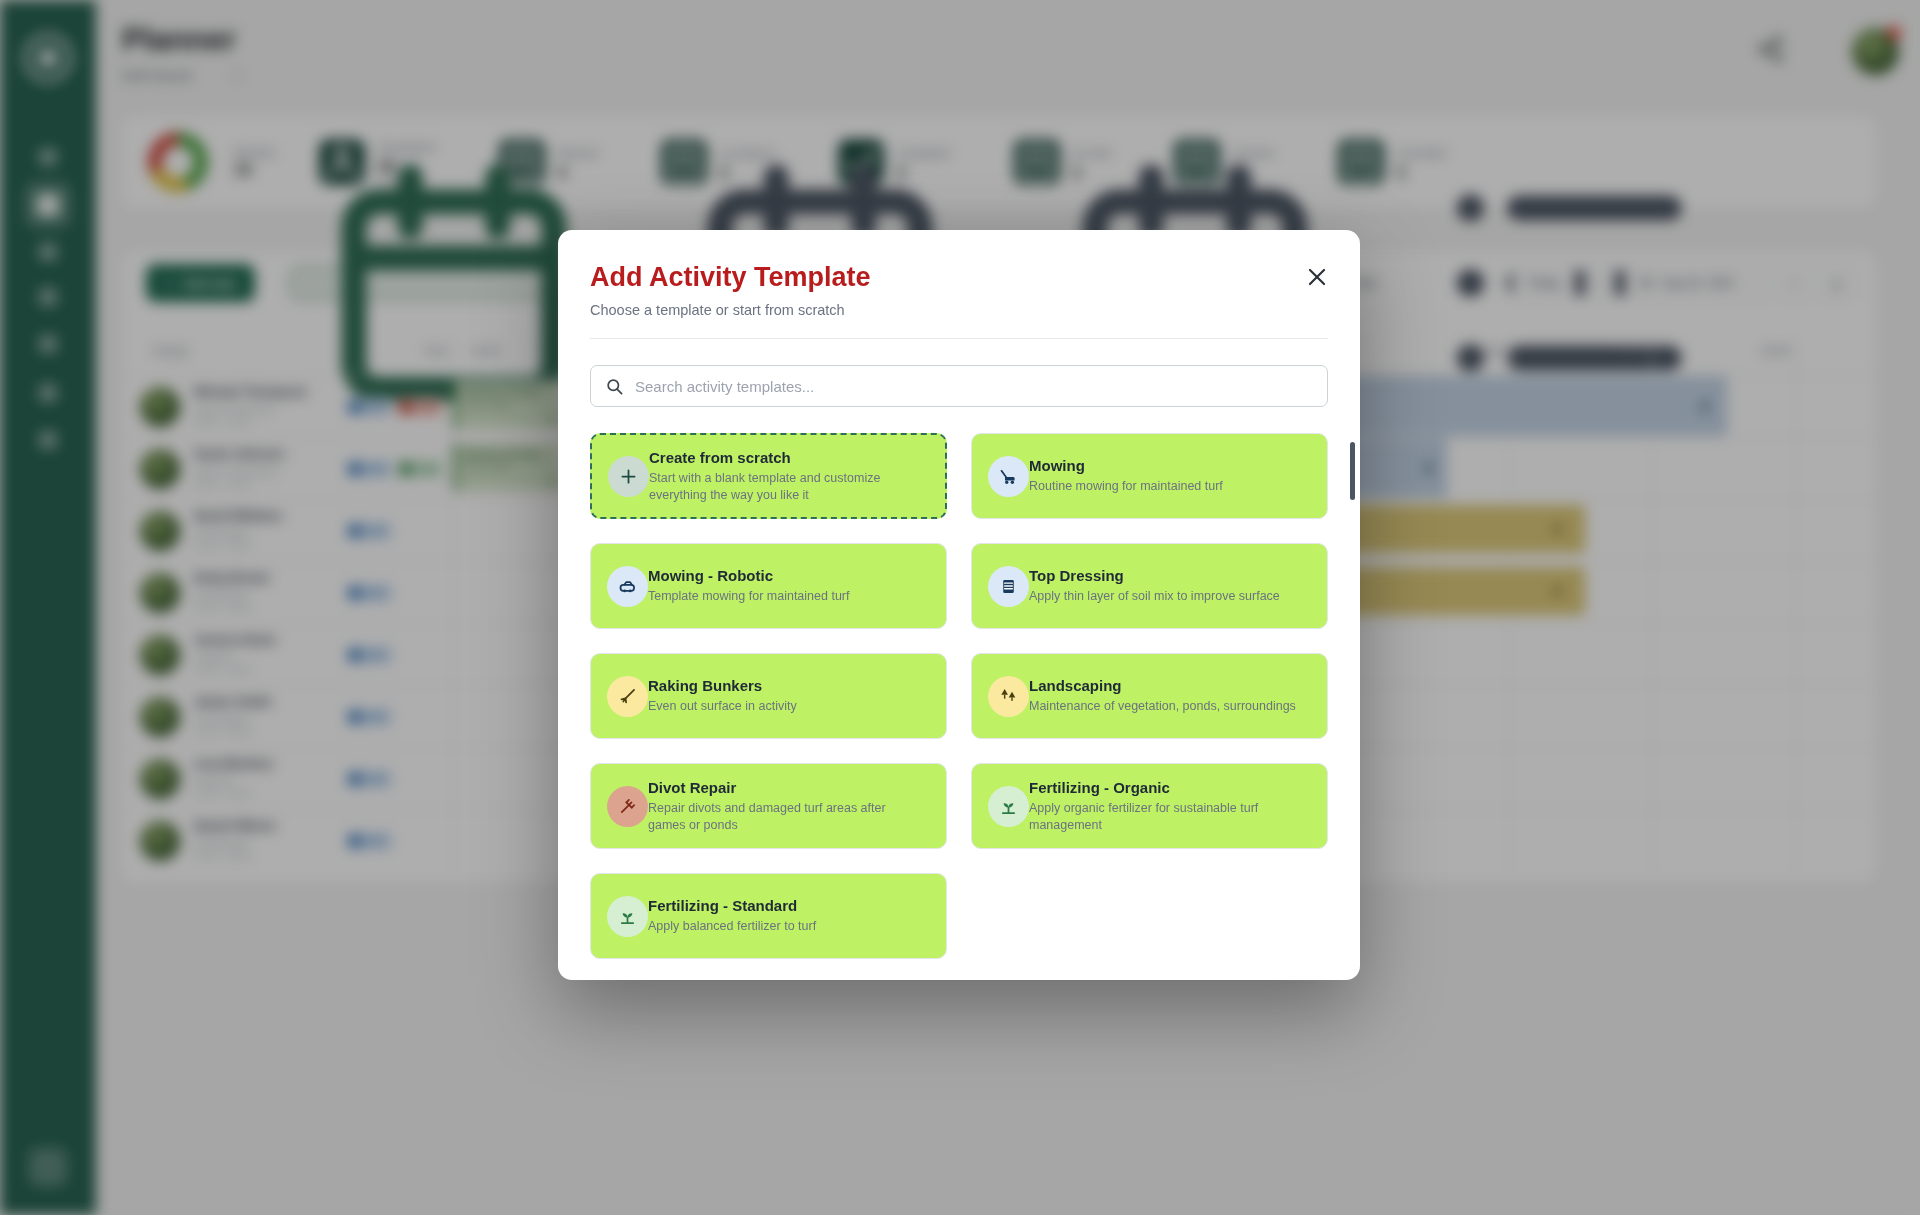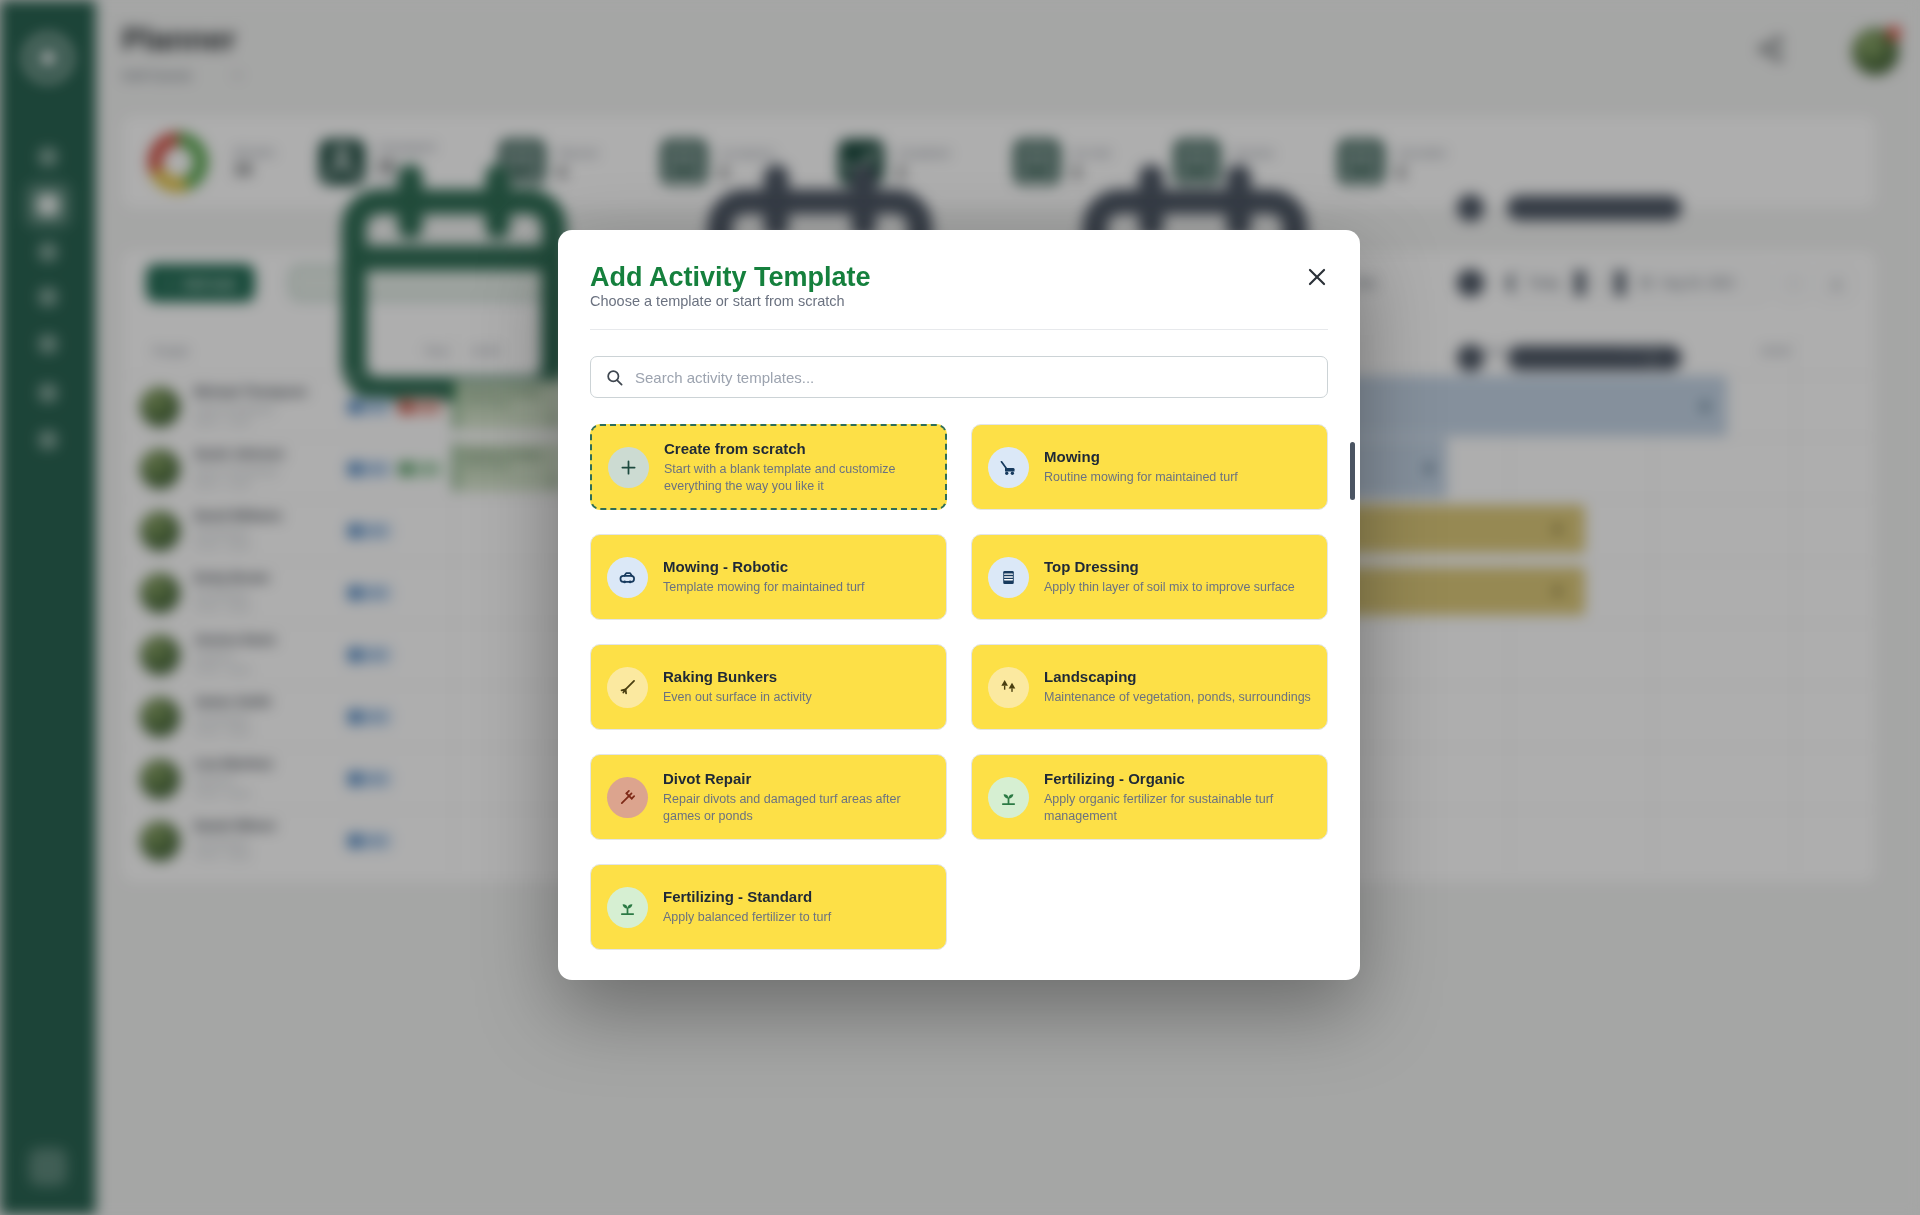--- a/index.html
+++ b/index.html
@@ -97,7 +97,7 @@
   
   .modal { position:absolute; left:558px; top:230px; width:802px; height:750px; background:#fff;
            border-radius:14px; box-shadow:0 30px 80px rgba(0,0,0,.35); padding:32px 32px 0; }
-  .m-title { font-size:27px; font-weight:700; color:#15803d; }
+  .m-title { font-size:27px; font-weight:700; color:#b91c1c; }
   .m-sub { font-size:14.5px; color:#6b7280; }
   .m-close { position:absolute; right:30px; top:34px; width:26px; height:26px; color:#2b3138; cursor:pointer; }
   .m-div { margin-top:20px; height:1px; background:#e7e9ec; }

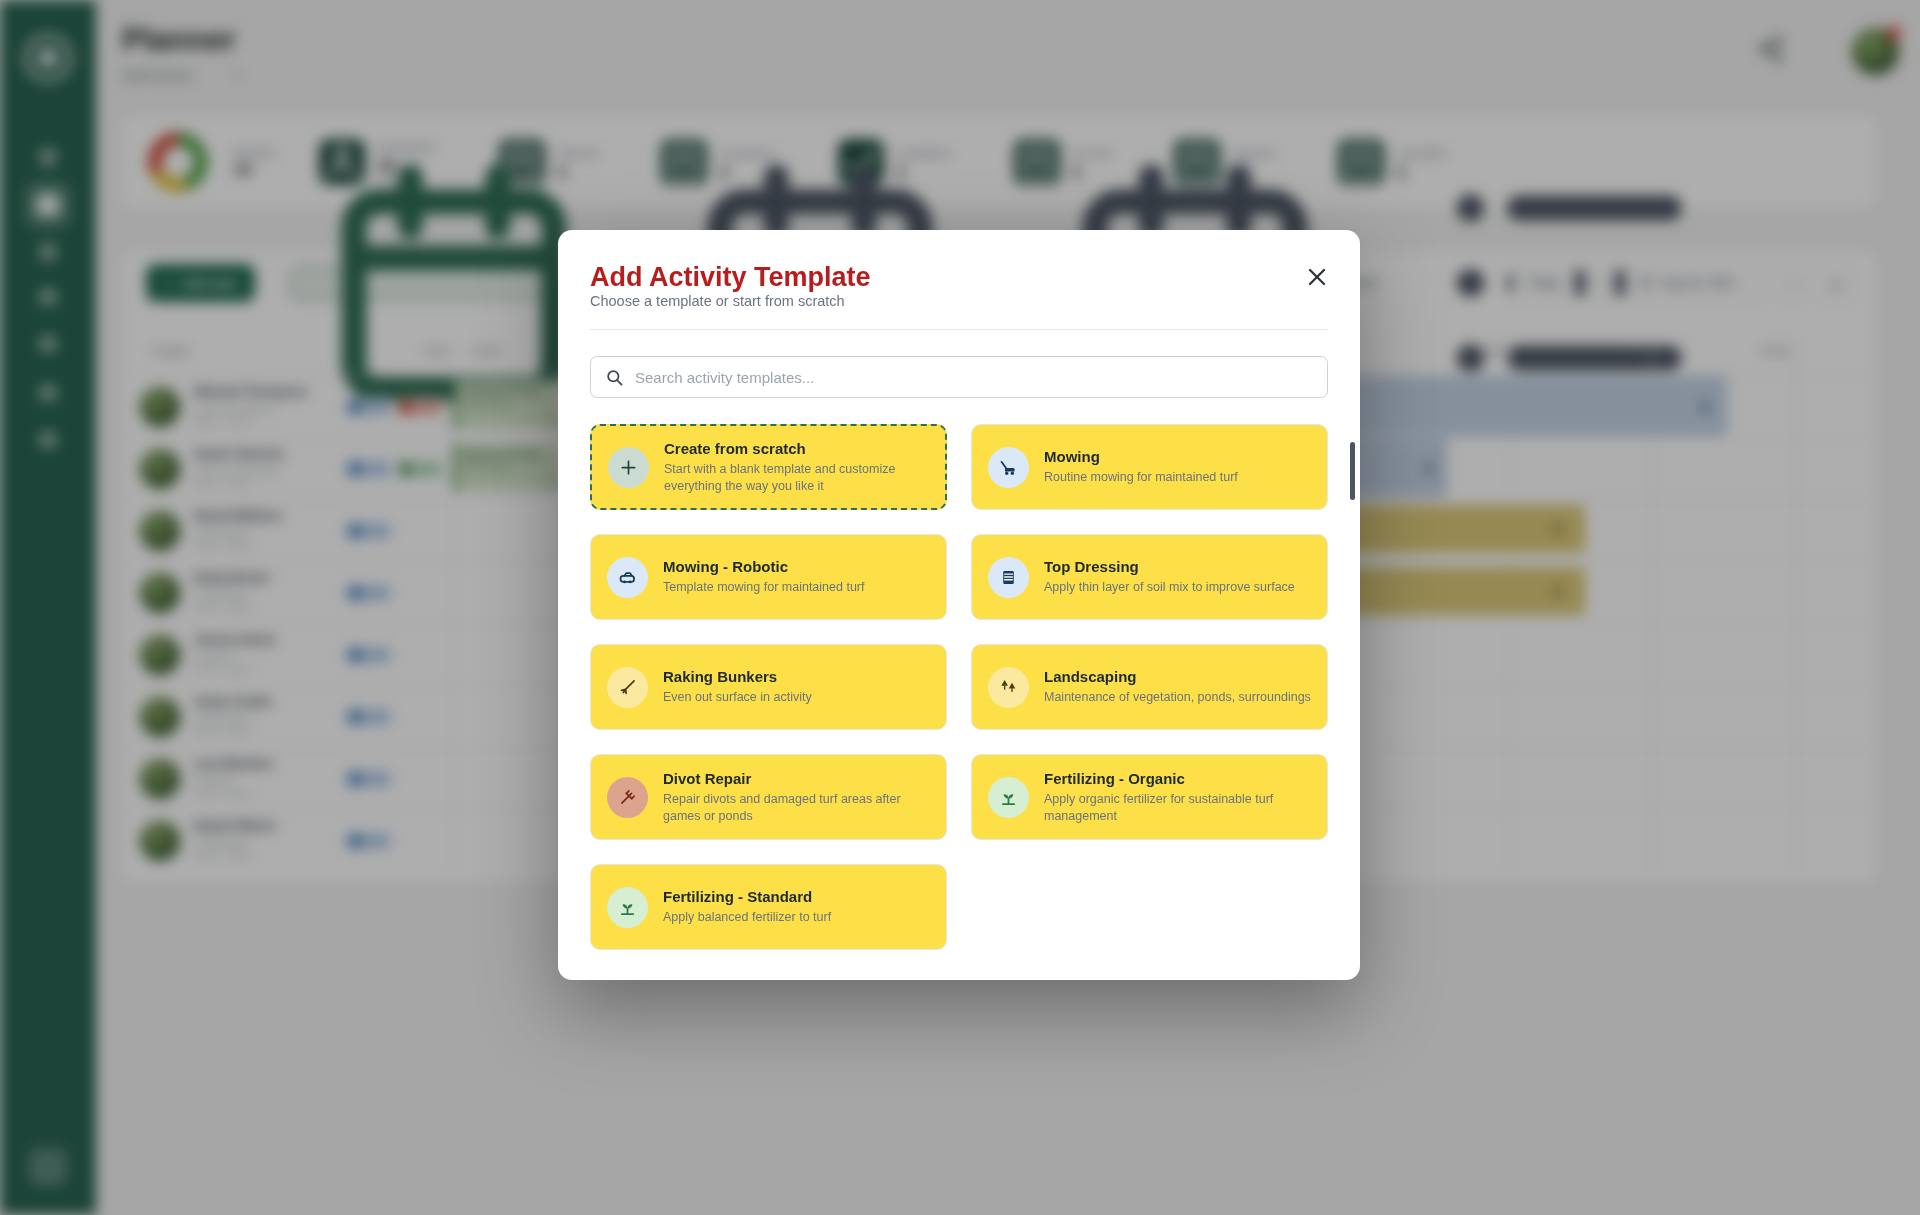--- a/index.html
+++ b/index.html
@@ -98,7 +98,7 @@
   .modal { position:absolute; left:558px; top:230px; width:802px; height:750px; background:#fff;
            border-radius:14px; box-shadow:0 30px 80px rgba(0,0,0,.35); padding:32px 32px 0; }
   .m-title { font-size:27px; font-weight:700; color:#b91c1c; }
-  .m-sub { font-size:14.5px; color:#6b7280; }
+  .m-sub { margin-top:9px; font-size:14.5px; color:#6b7280; }
   .m-close { position:absolute; right:30px; top:34px; width:26px; height:26px; color:#2b3138; cursor:pointer; }
   .m-div { margin-top:20px; height:1px; background:#e7e9ec; }
   .m-search { margin-top:26px; height:42px; border:1.5px solid #ccd3d6; border-radius:7px;

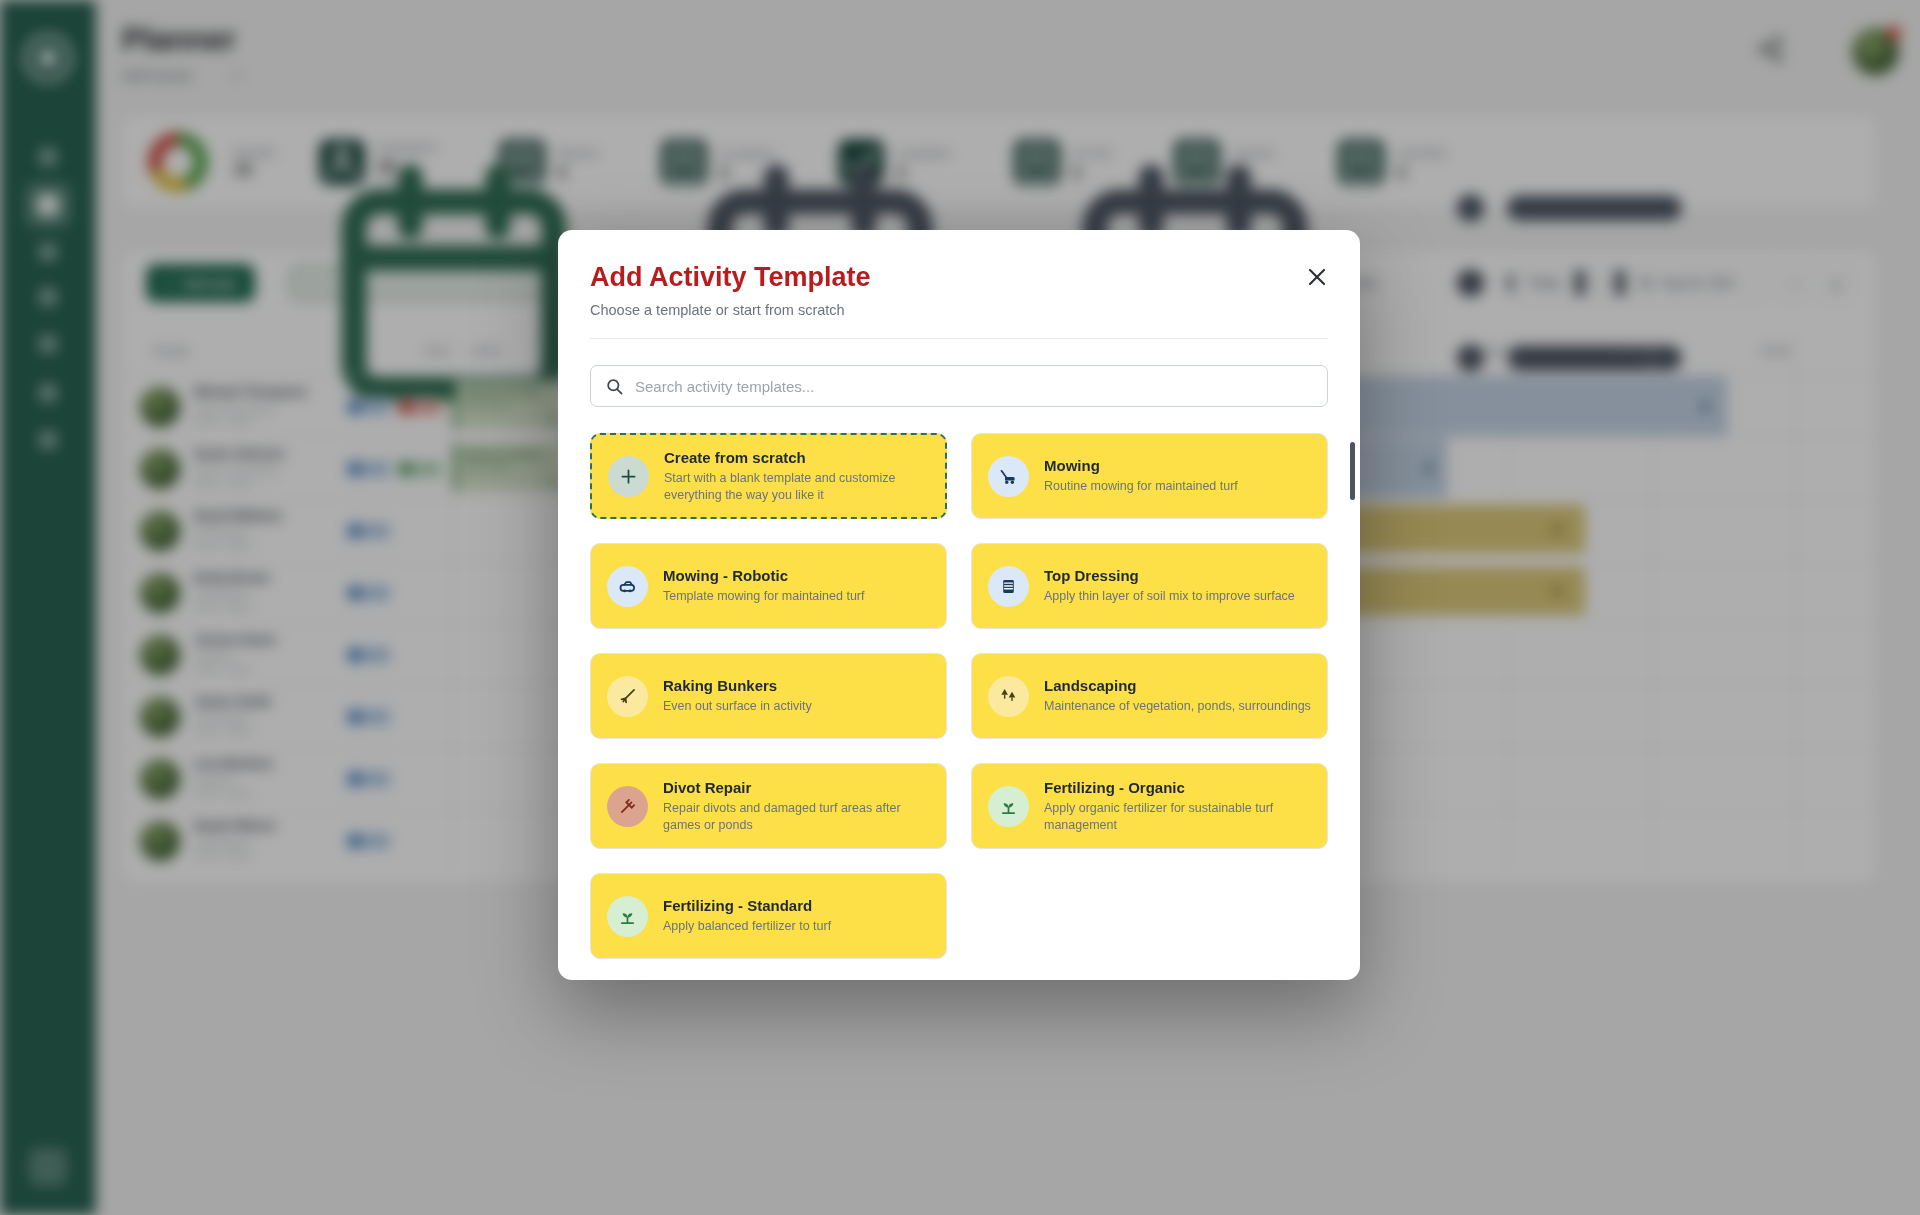--- a/index.html
+++ b/index.html
@@ -108,7 +108,7 @@
   .m-search input::placeholder { color:#9ca3af; }
   .tpl-grid { margin-top:26px; display:grid; grid-template-columns:1fr 1fr; gap:24px; }
   .card { position:relative; height:86px; border:1.5px solid #e2e5e9; border-radius:10px;
-          display:flex; align-items:center; padding:0 16px; gap:15px; cursor:pointer; background:#fde047; }
+          display:flex; align-items:center; padding:0 16px; cursor:pointer; background:#bef264; }
   .card.dashed { border:2px dashed #2f6e59; }
   .circ { width:41px; height:41px; border-radius:50%; flex:none;
           display:flex; align-items:center; justify-content:center; }

